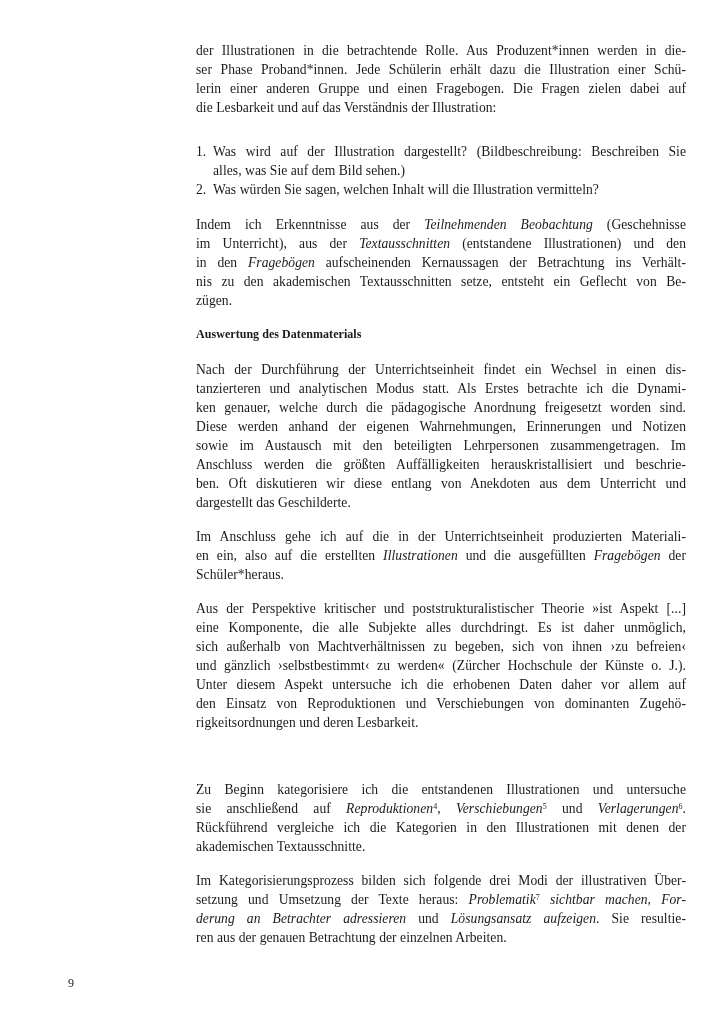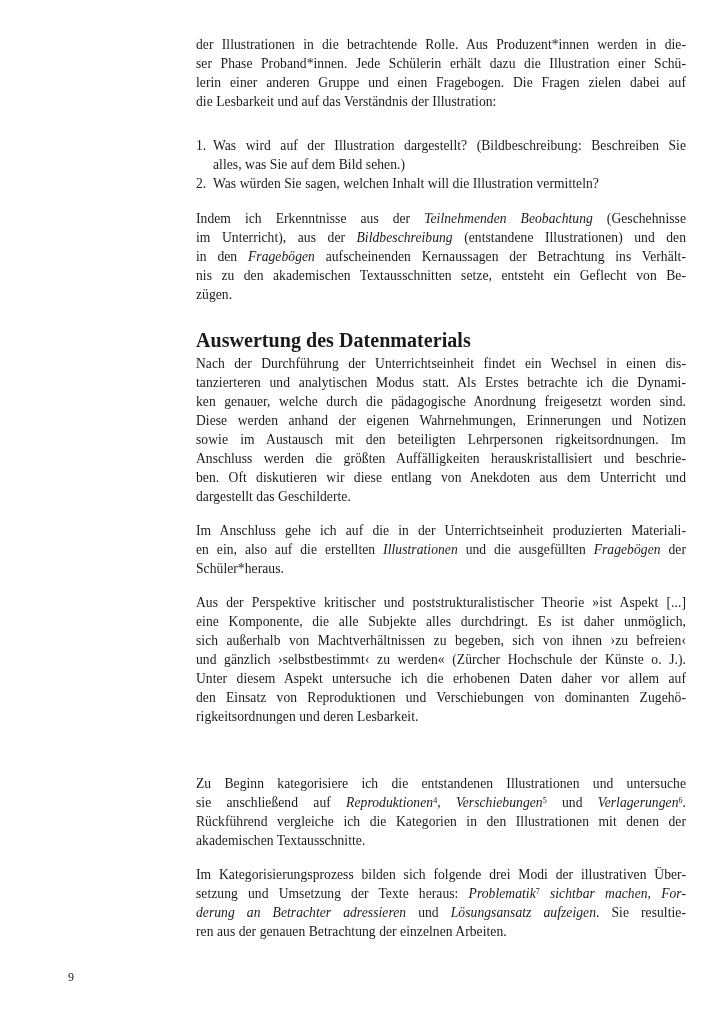--- a/index.html
+++ b/index.html
@@ -5,7 +5,7 @@
   html, body { margin: 0; padding: 0; background: #ffffff; }
   body { width: 726px; height: 1024px; position: relative; overflow: hidden;
          font-family: "DejaVu Serif", "Liberation Serif", serif; color: #1a1a1a; }
-  .page { position: absolute; left: 0; top: 0; width: 726px; height: 748px; }
+  .page { position: absolute; left: 0; top: 6px; width: 726px; height: 748px; }
   .line { position: absolute; left: 196px; width: 490px; font-size: 13.6px; line-height: 18px;
           white-space: nowrap; font-family: "Liberation Serif", serif; letter-spacing: 0.05px; }
   .justify { text-align: justify; text-align-last: justify; }

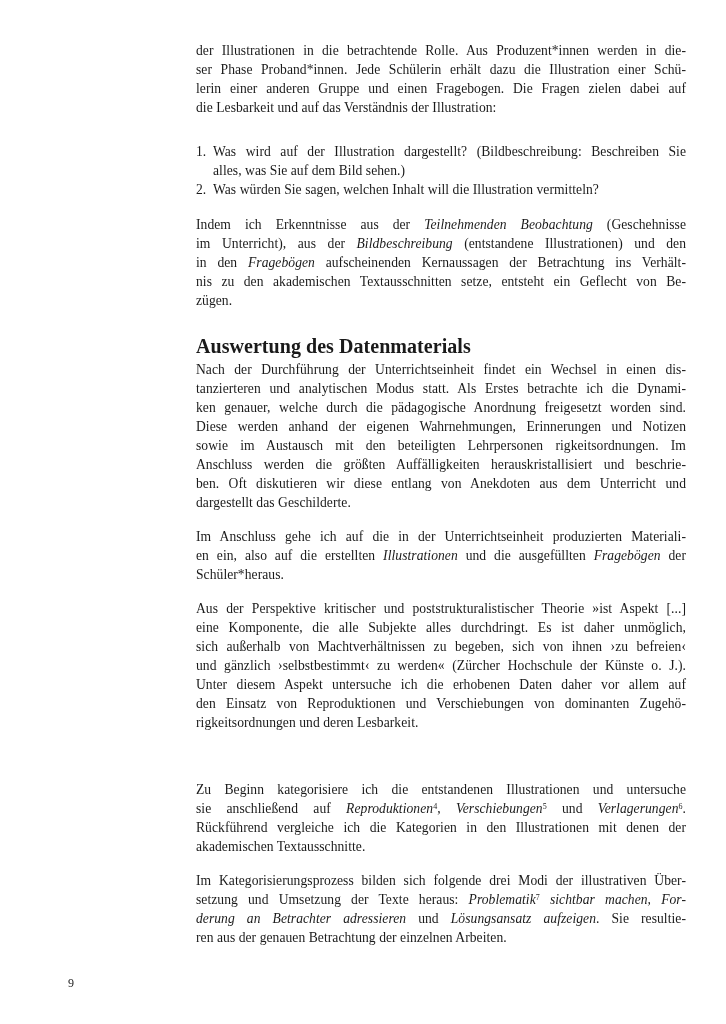--- a/index.html
+++ b/index.html
@@ -37,7 +37,7 @@
 
   <div>
     <div class="line justify" style="top:210px"><span>Indem ich Erkenntnisse aus der </span><i>Teilnehmenden Beobachtung</i><span> (Geschehnisse</span></div>
-    <div class="line justify" style="top:229px"><span>im Unterricht), aus der </span><i>Bildbeschreibung</i><span> (entstandene Illustrationen) und den</span></div>
+    <div class="line justify" style="top:229px"><span>im Unterricht), aus der </span><i>Textausschnitten</i><span> (entstandene Illustrationen) und den</span></div>
     <div class="line justify" style="top:248px"><span>in den </span><i>Fragebögen</i><span> aufscheinenden Kernaussagen der Betrachtung ins Verhält-</span></div>
     <div class="line justify" style="top:267px">nis zu den akademischen Textausschnitten setze, entsteht ein Geflecht von Be-</div>
     <div class="line" style="top:286px">zügen.</div>

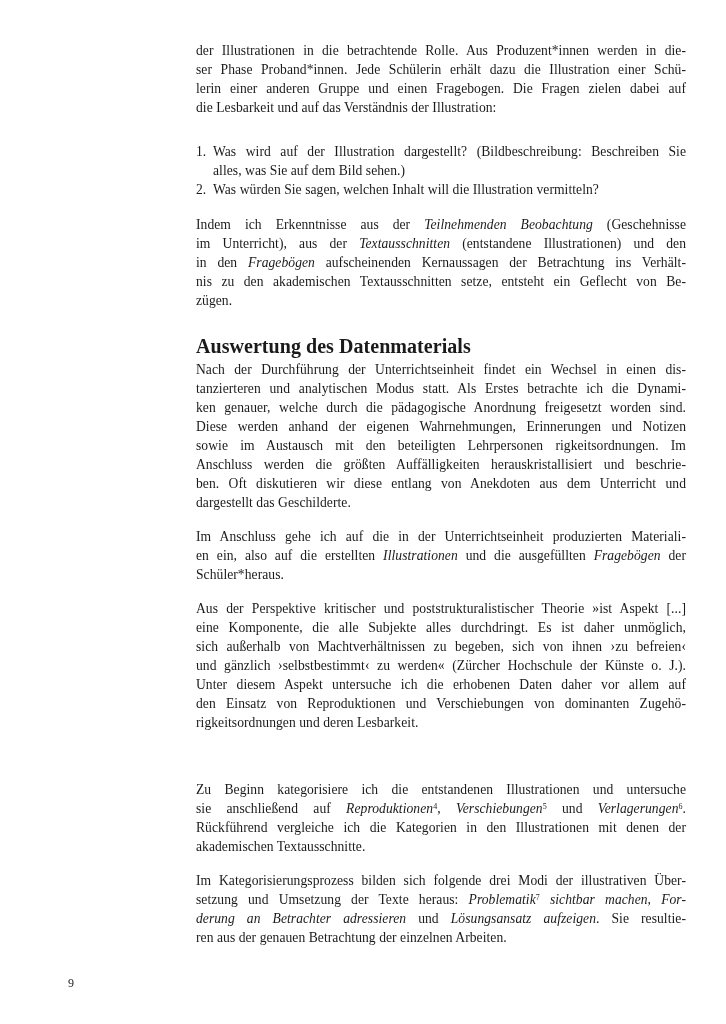--- a/index.html
+++ b/index.html
@@ -9,7 +9,7 @@
   .line { position: absolute; left: 196px; width: 490px; font-size: 13.6px; line-height: 18px;
           white-space: nowrap; font-family: "Liberation Serif", serif; letter-spacing: 0.05px; }
   .justify { text-align: justify; text-align-last: justify; }
-  .heading { font-weight: bold; font-family: "Liberation Serif", serif; font-size: 20px; margin-top: 12px; }
+  .heading { font-weight: bold; font-family: "Liberation Serif", serif; font-size: 12px; }
   .li-num { position: absolute; left: 196px; font-family: "Liberation Serif", serif; font-size: 13.6px; line-height: 18px; }
   .footer { position: absolute; top: 970px; font-family: "Liberation Serif", serif; font-size: 12px; color: #222; }
   i { font-style: italic; }

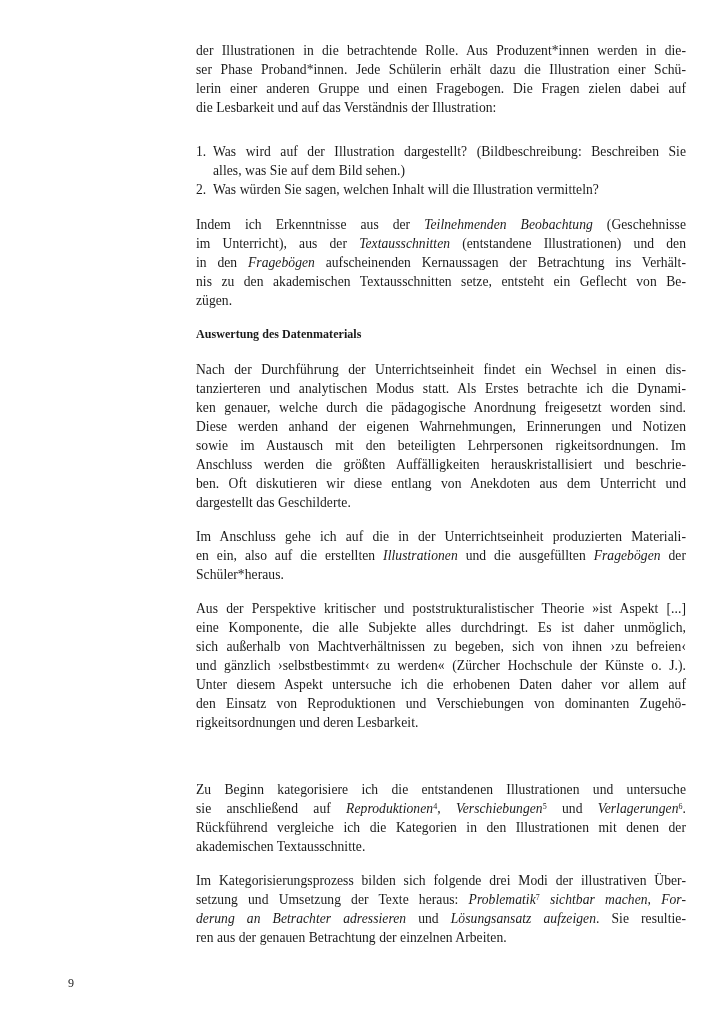--- a/index.html
+++ b/index.html
@@ -50,7 +50,7 @@
     <div class="line justify" style="top:374px">tanzierteren und analytischen Modus statt. Als Erstes betrachte ich die Dynami-</div>
     <div class="line justify" style="top:393px">ken genauer, welche durch die pädagogische Anordnung freigesetzt worden sind.</div>
     <div class="line justify" style="top:412px">Diese werden anhand der eigenen Wahrnehmungen, Erinnerungen und Notizen</div>
-    <div class="line justify" style="top:431px">sowie im Austausch mit den beteiligten Lehrpersonen rigkeitsordnungen. Im</div>
+    <div class="line justify" style="top:431px">sowie im Austausch mit den beteiligten Lehrpersonen zusammengetragen. Im</div>
     <div class="line justify" style="top:450px">Anschluss werden die größten Auffälligkeiten herauskristallisiert und beschrie-</div>
     <div class="line justify" style="top:469px">ben. Oft diskutieren wir diese entlang von Anekdoten aus dem Unterricht und</div>
     <div class="line" style="top:488px">dargestellt das Geschilderte.</div>

